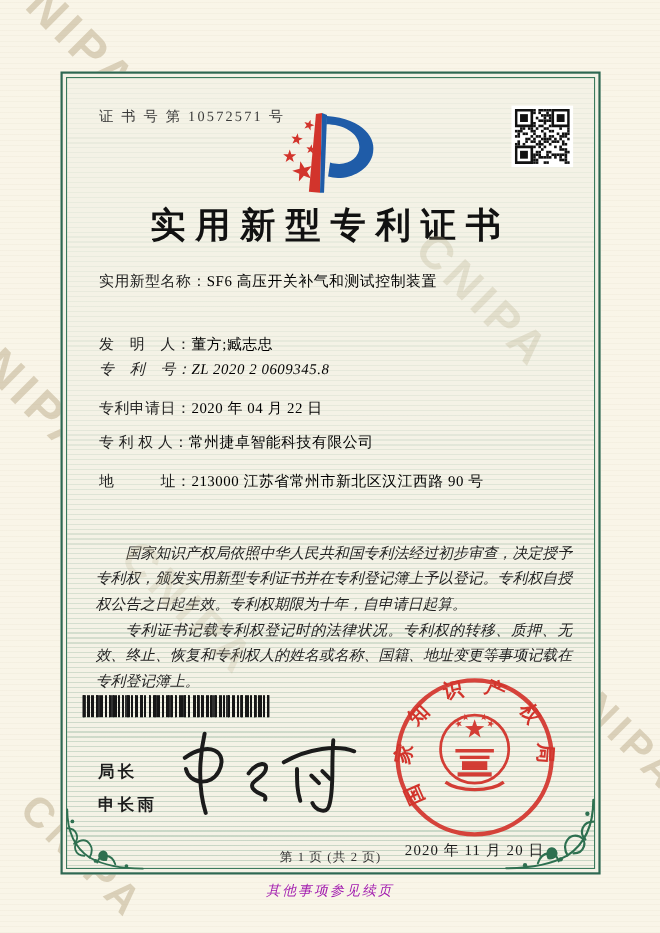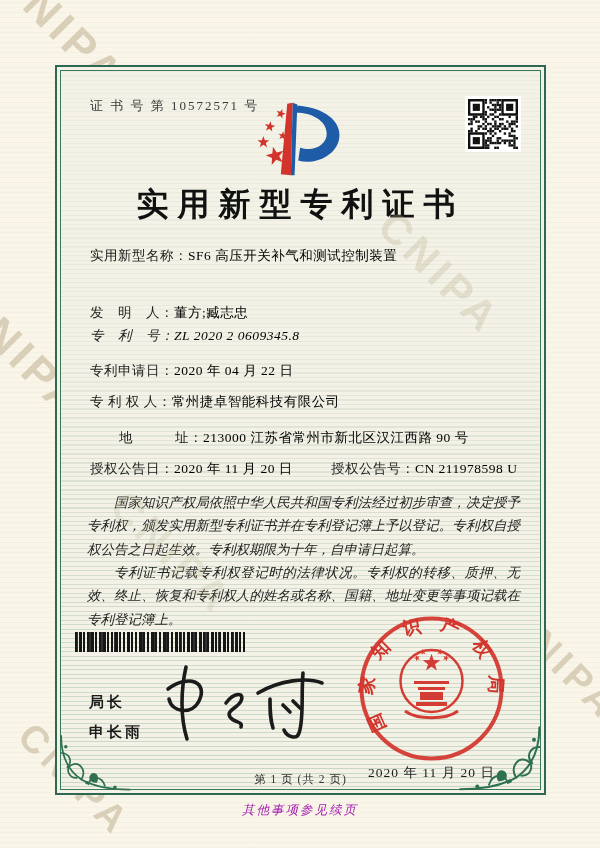--- a/index.html
+++ b/index.html
@@ -269,7 +269,7 @@
   <div class="frow" style="top:326px;text-align:center;">
     <span class="flabel">专 利 权 人：</span><span class="fvalue">常州捷卓智能科技有限公司</span>
   </div>
-  <div class="frow" style="top:362px;margin-left:29px;">
+  <div class="frow" style="top:362px;">
     <span class="flabel">地　　　址：</span><span class="fvalue">213000 江苏省常州市新北区汉江西路 90 号</span>
   </div>
   <div class="frow" style="top:393px;">

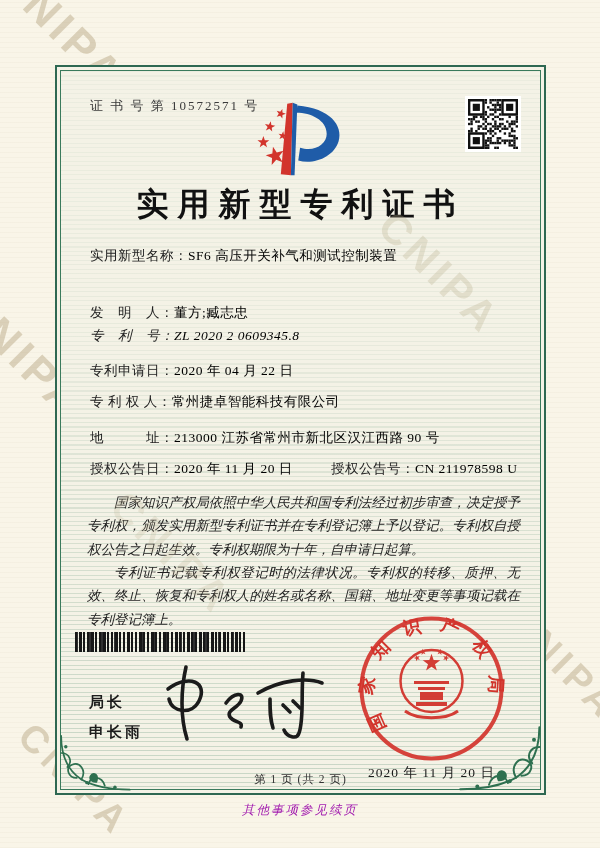--- a/index.html
+++ b/index.html
@@ -272,9 +272,6 @@
   <div class="frow" style="top:362px;">
     <span class="flabel">地　　　址：</span><span class="fvalue">213000 江苏省常州市新北区汉江西路 90 号</span>
   </div>
-  <div class="frow" style="top:393px;">
-    <span class="flabel">授权公告日：</span><span class="fvalue">2020 年 11 月 20 日</span><span class="flabel grant2">授权公告号：</span><span class="fvalue">CN 211978598 U</span>
-  </div>
 
   <div class="paras">
     <p>国家知识产权局依照中华人民共和国专利法经过初步审查，决定授予专利权，颁发实用新型专利证书并在专利登记簿上予以登记。专利权自授权公告之日起生效。专利权期限为十年，自申请日起算。</p>

